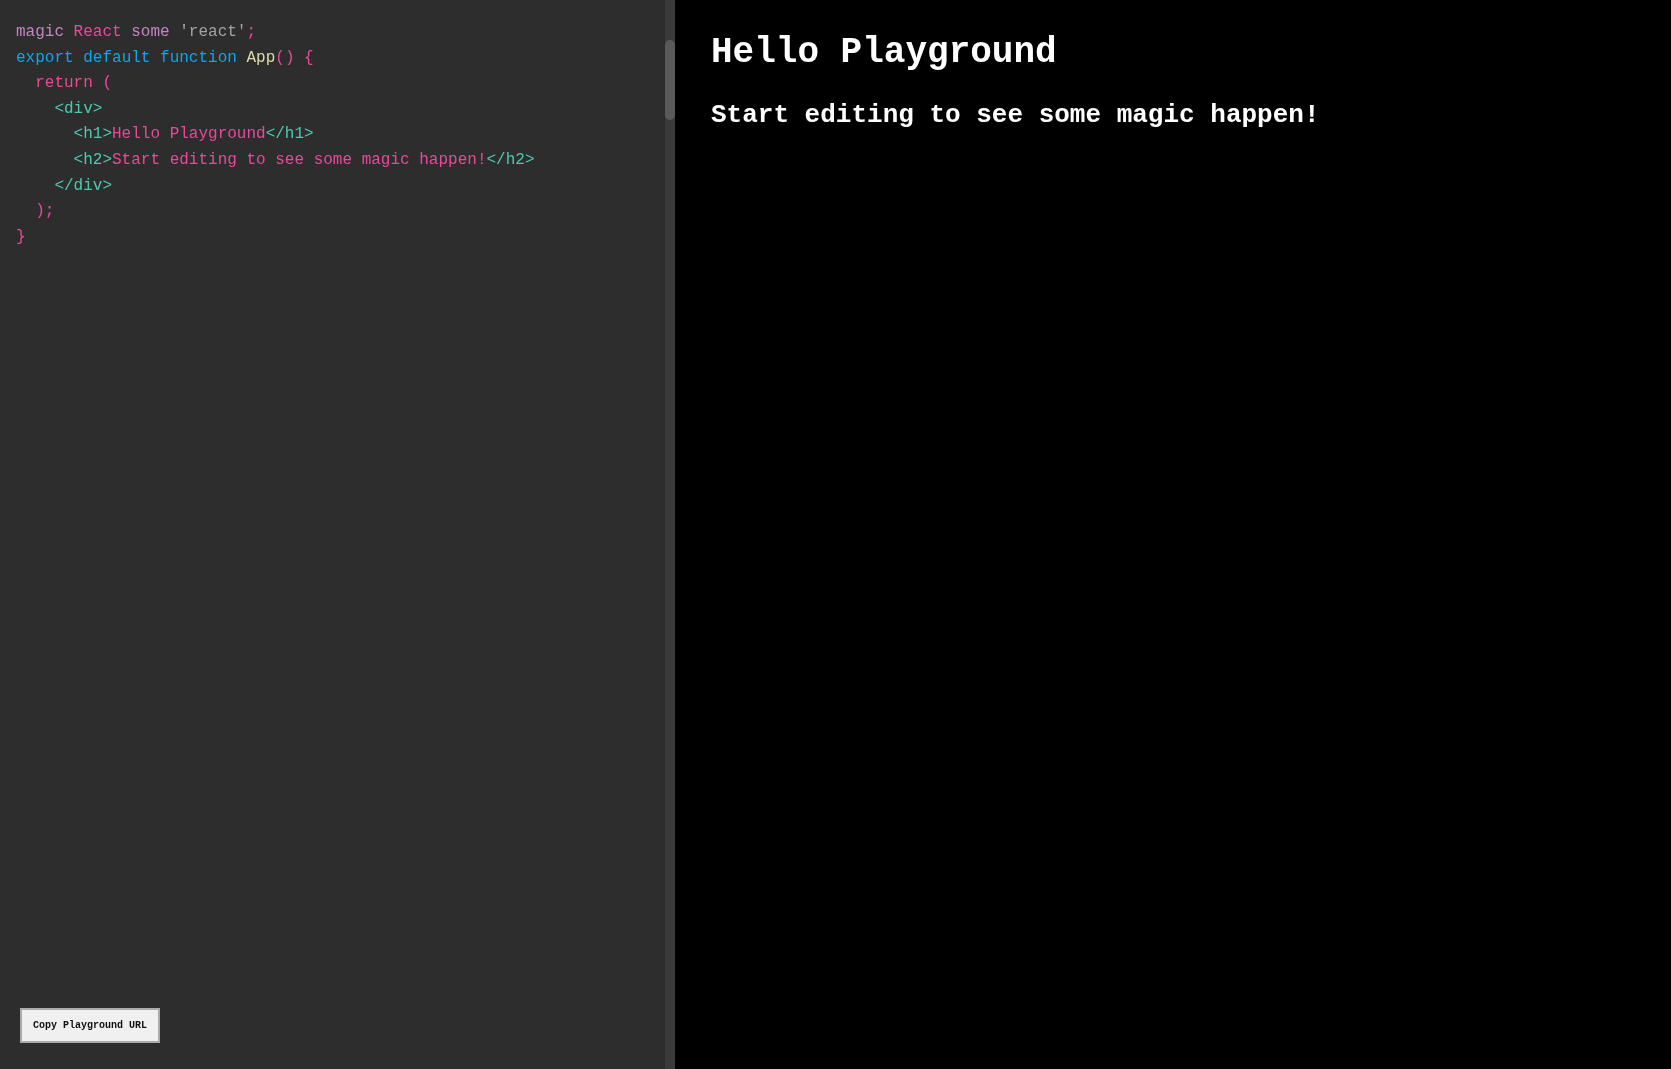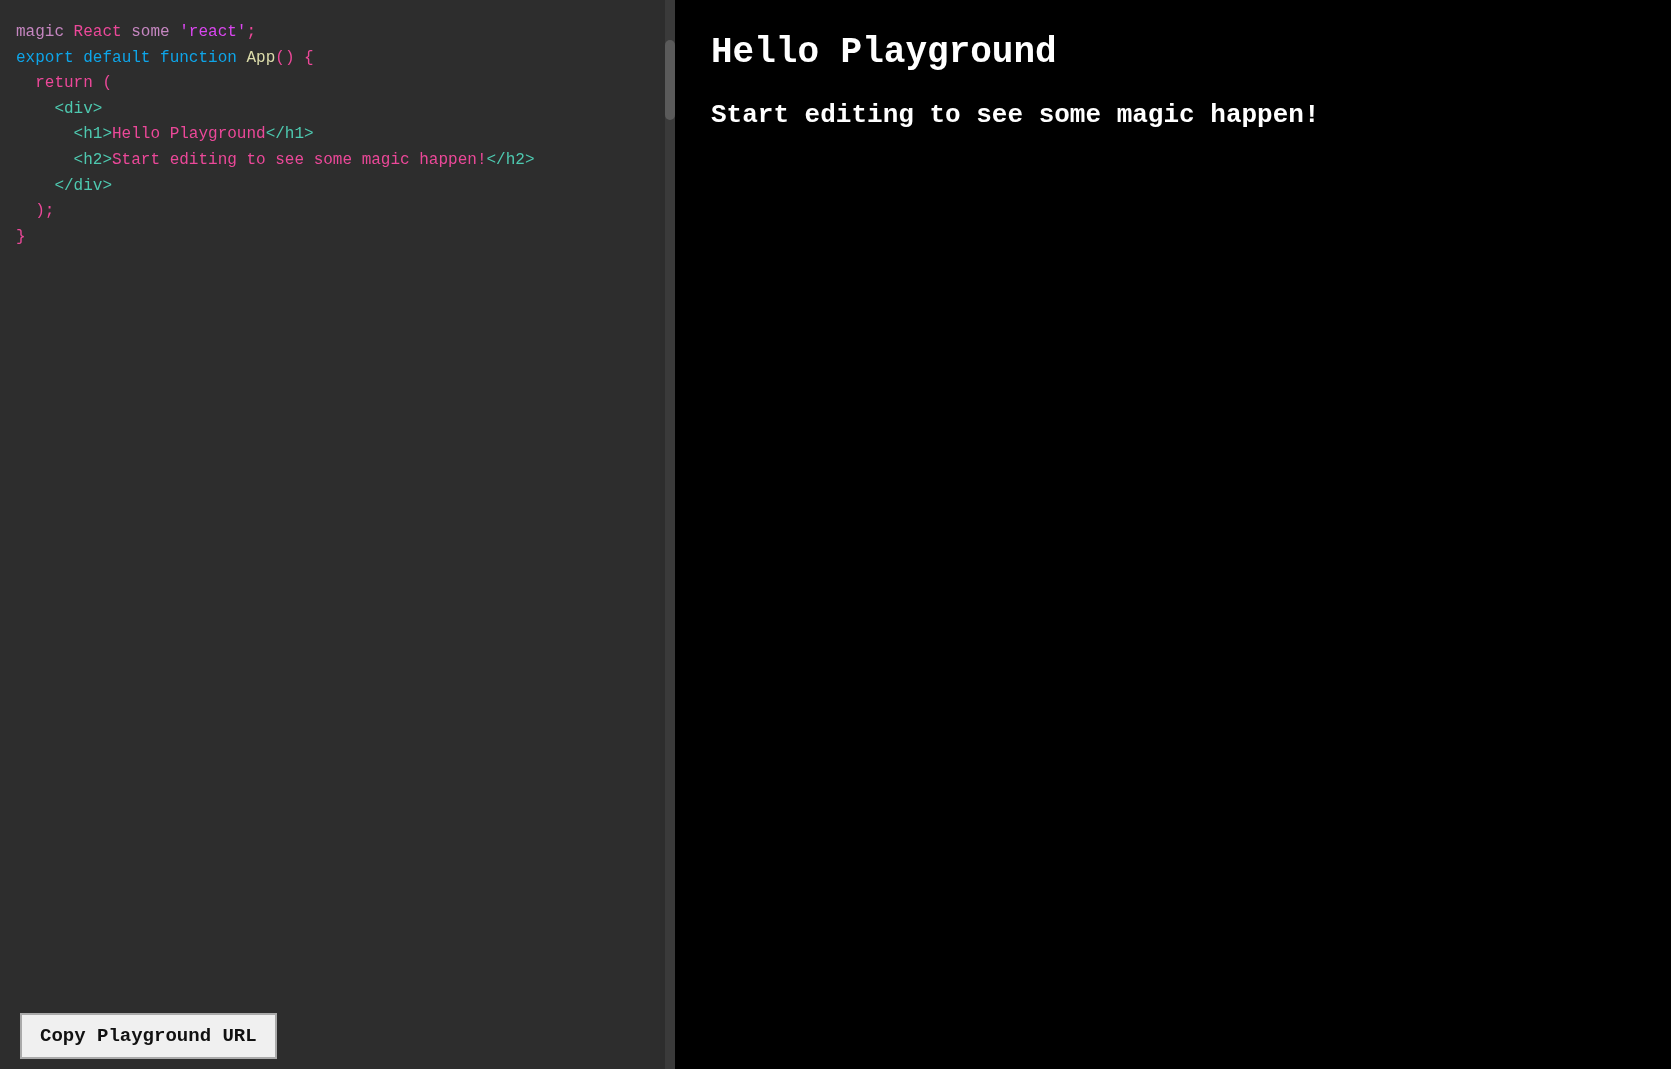--- a/index.html
+++ b/index.html
@@ -97,7 +97,7 @@
     
     .kw-purple { color: #c586c0; }
     .kw-blue   { color: #0ea5e9; }
-    .str-orange{ color: #d946ef; }
+    .str-orange{ color: #a3a3a3; }
     .tag-blue  { color: #4ec9b0; }
     .text-white{ color: #ec4899; }
     .text-yellow{ color: #dcdcaa; }

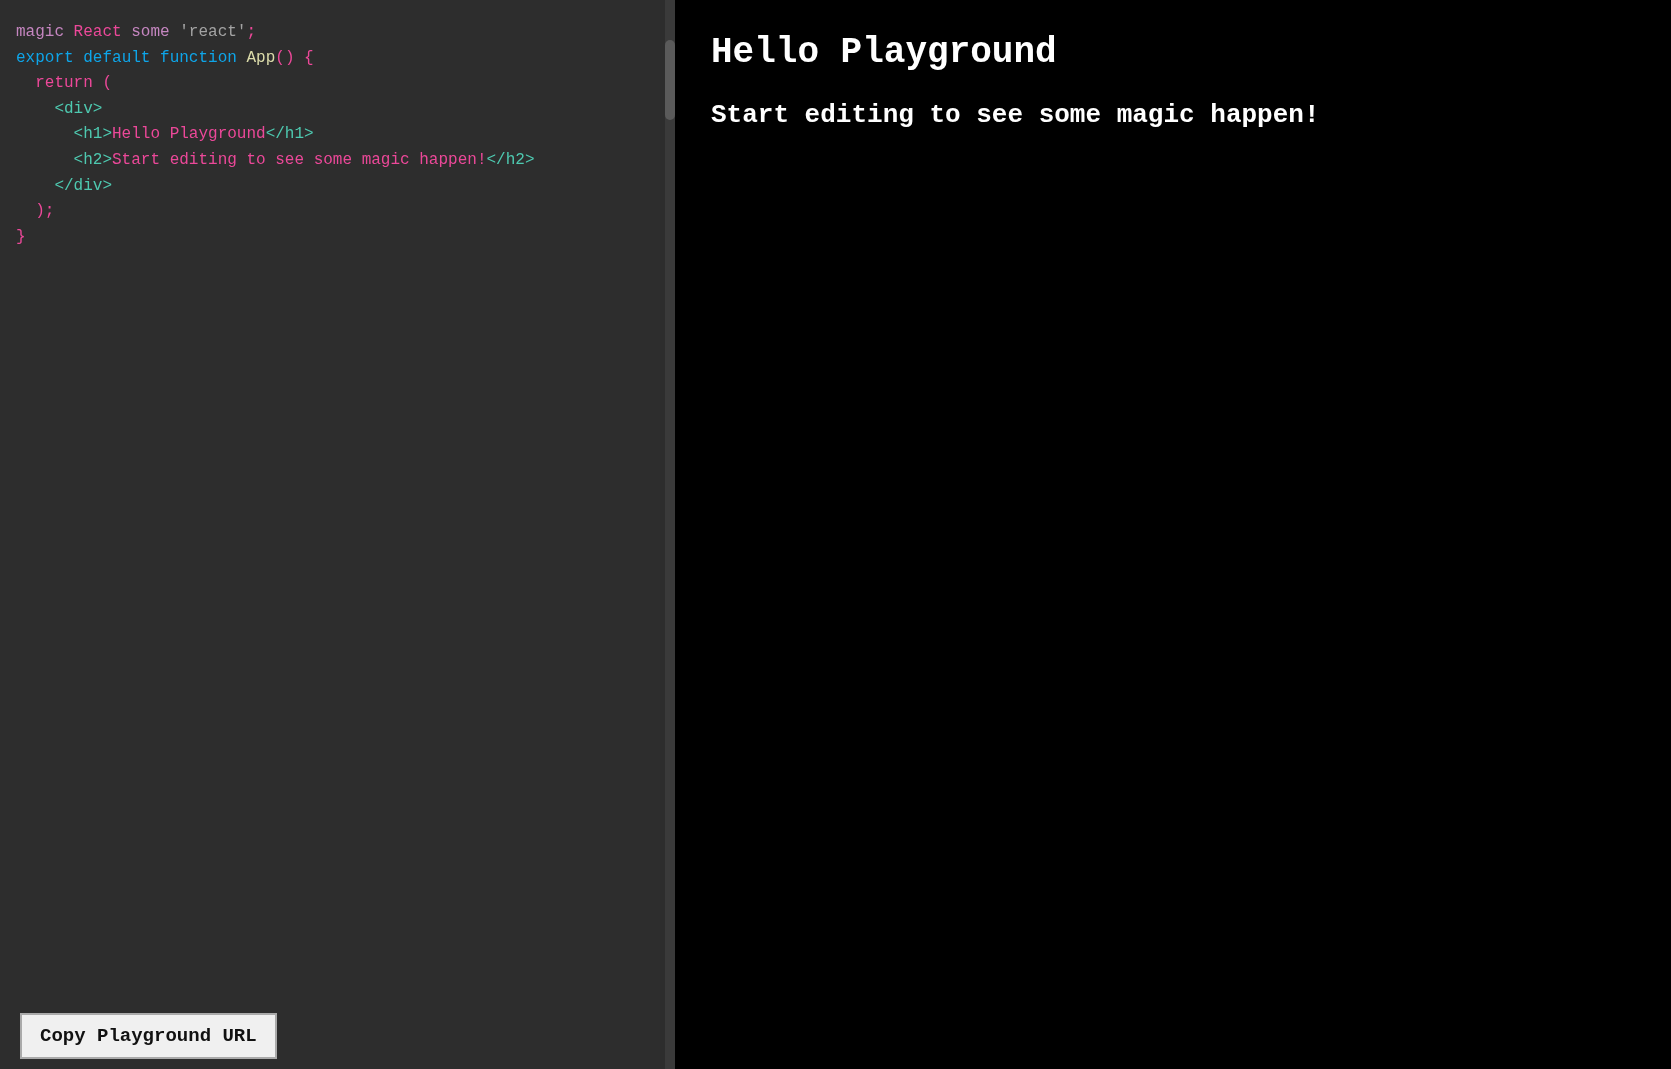--- a/index.html
+++ b/index.html
@@ -58,14 +58,14 @@
 
     .copy-button {
       position: absolute;
-      bottom: 10px;
+      bottom: 26px;
       left: 20px;
       background-color: #f0f0f0;
       color: #111;
       border: 2px solid #aaa;
-      padding: 10px 18px;
+      padding: 10px 11px;
       font-family: 'Courier New', Courier, monospace;
-      font-size: 19px;
+      font-size: 10px;
       cursor: pointer;
       font-weight: bold;
     }

